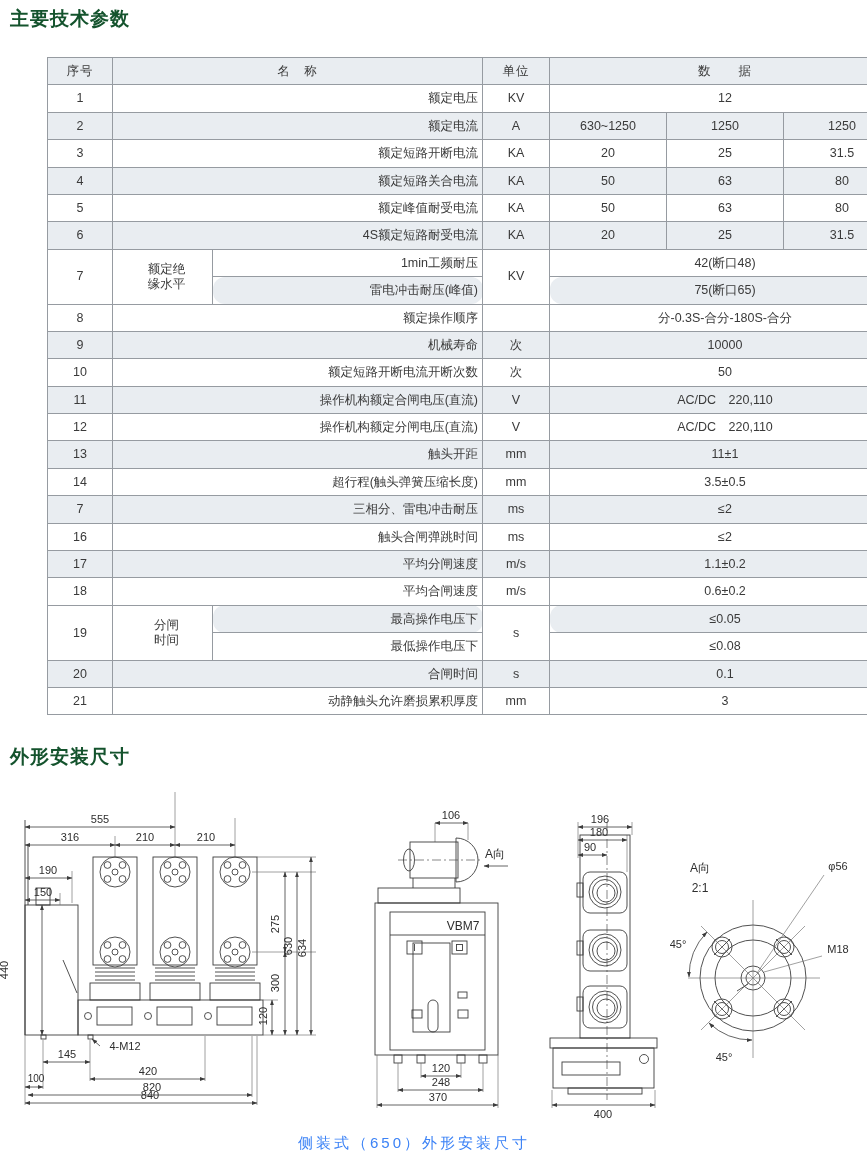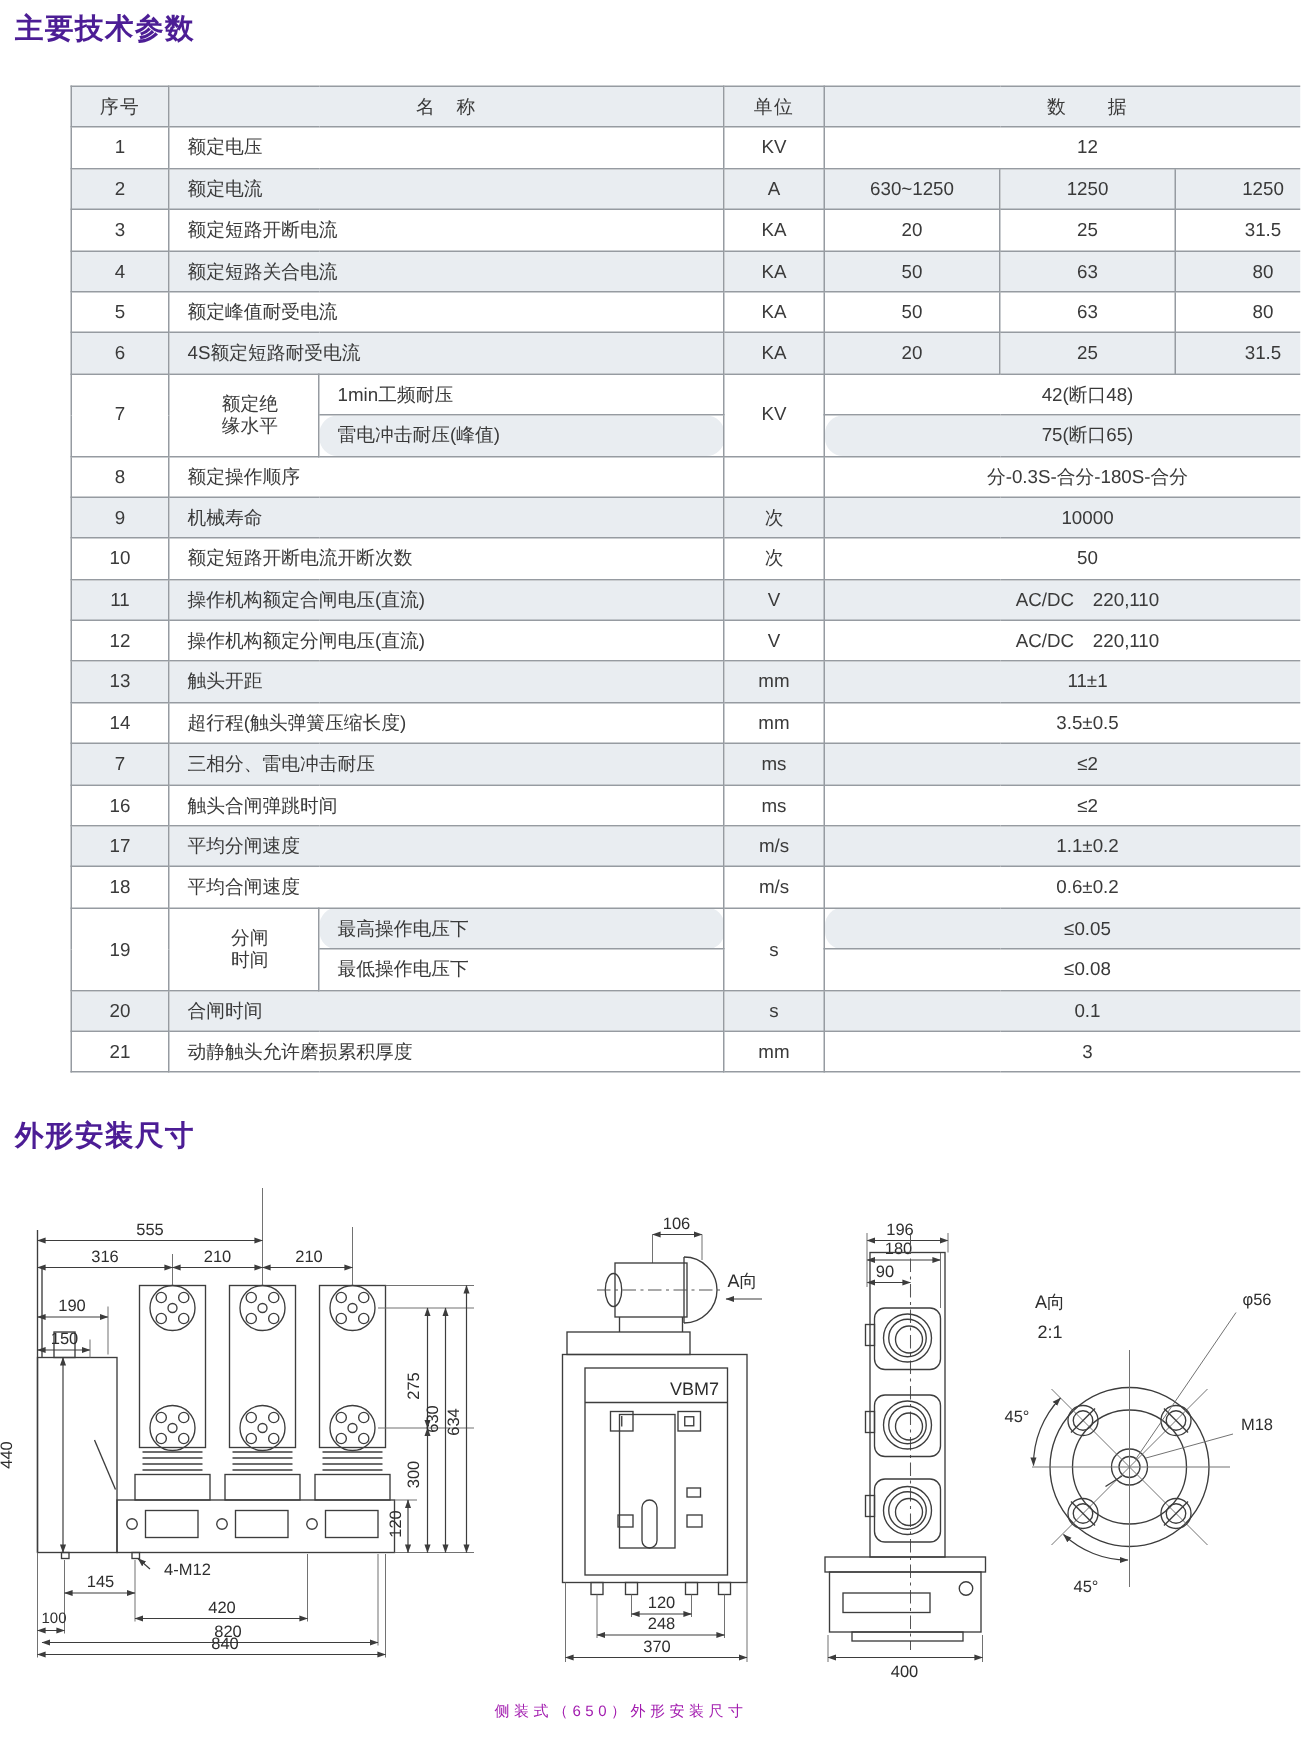--- a/index.html
+++ b/index.html
@@ -5,7 +5,7 @@
   html,body{margin:0;padding:0;background:#fff;}
   #page{position:relative;width:867px;height:1163px;background:#fff;overflow:hidden;
         font-family:"Liberation Sans","DejaVu Sans",sans-serif;color:#333;}
-  .section-title{position:absolute;left:10px;font-size:19px;font-weight:bold;color:#4c1d95;letter-spacing:1px;}
+  .section-title{position:absolute;left:10px;font-size:19px;font-weight:bold;color:#14532d;letter-spacing:1px;}
   #title1{top:6px;}
   #title2{top:744px;text-align:center;}
   table.params{position:absolute;left:8px;top:57px;width:853px;border-collapse:collapse;table-layout:fixed;margin-left:39px;}

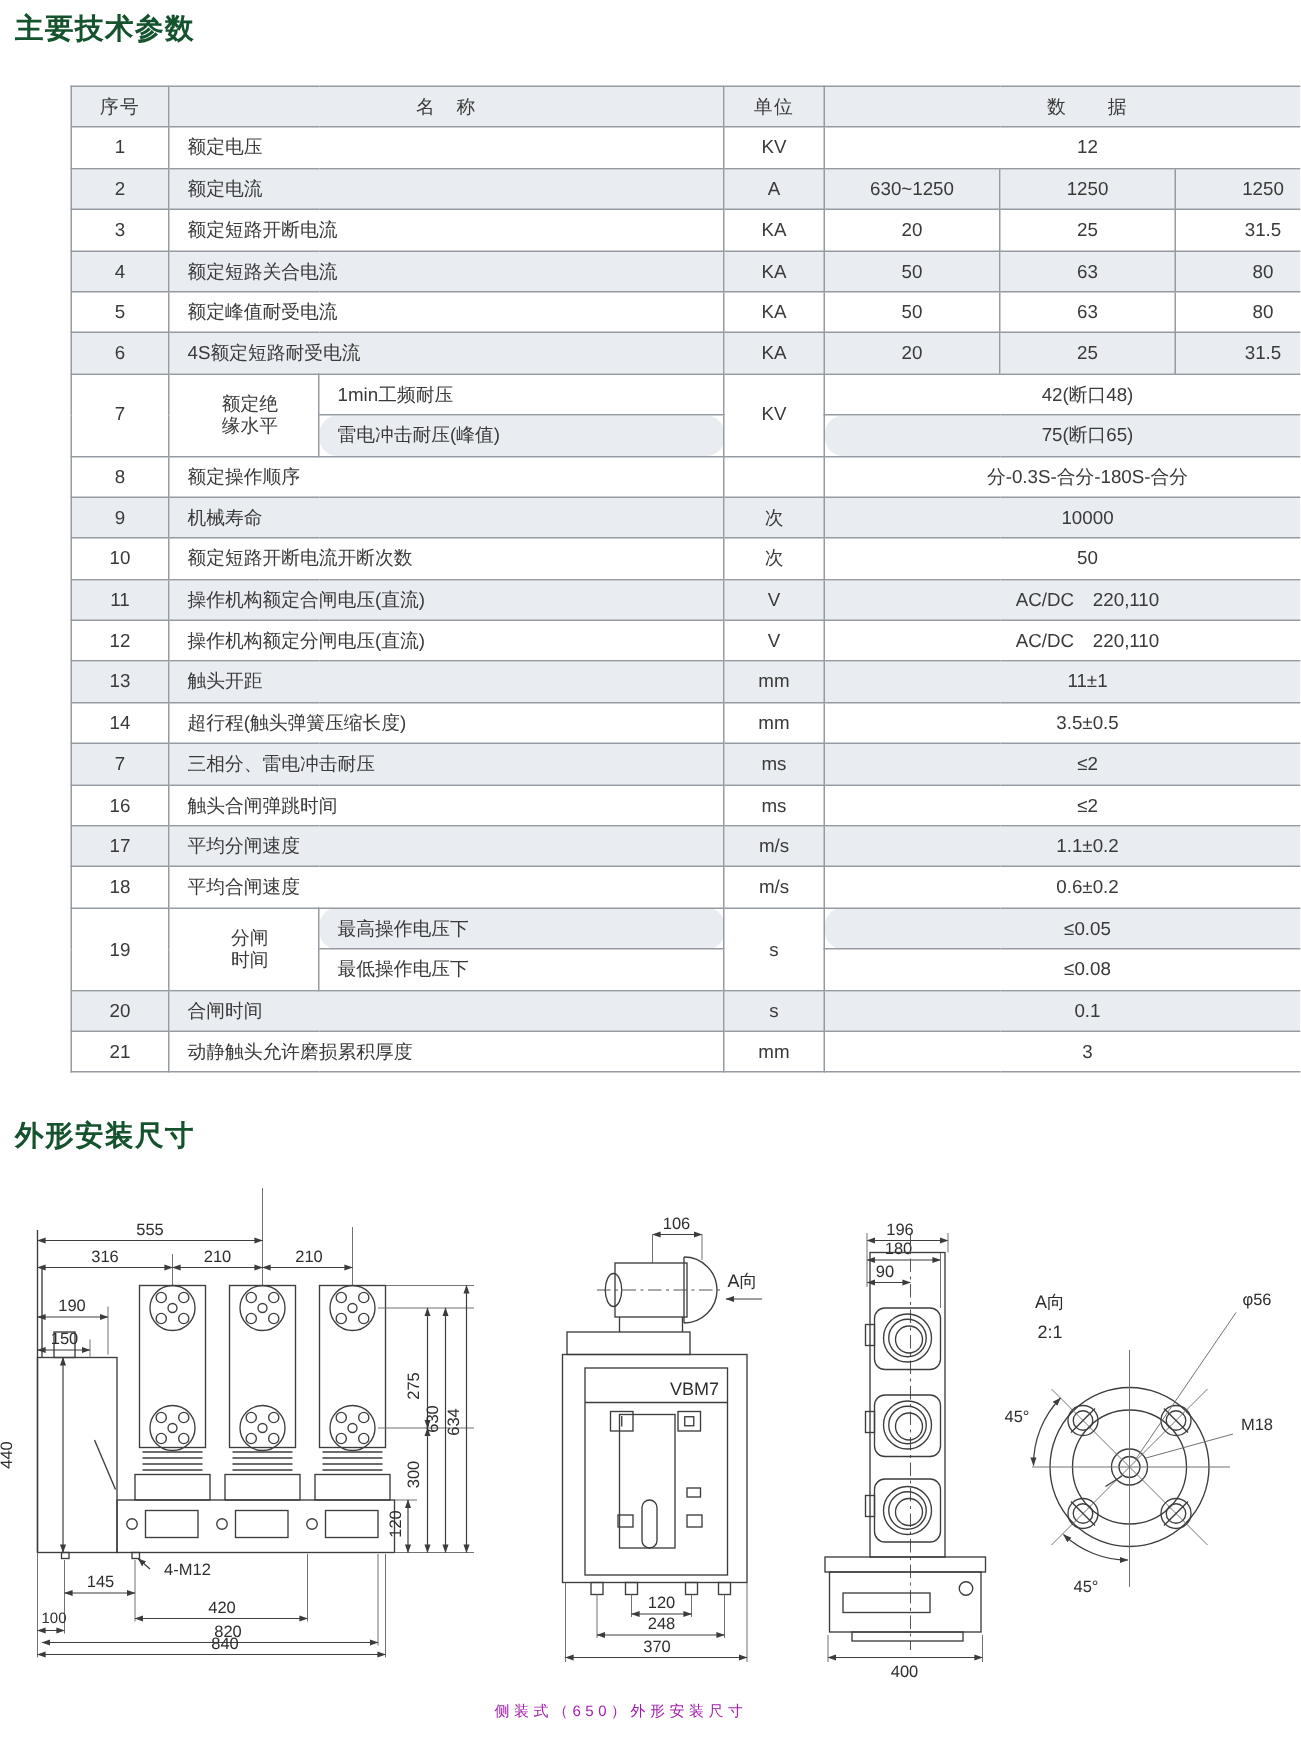--- a/index.html
+++ b/index.html
@@ -12,7 +12,7 @@
   .params th,.params td{border:1px solid #969ba1;height:26.4px;padding:0 4px;
         font-size:12.5px;font-weight:400;color:#3a3a3a;text-align:center;overflow:hidden;line-height:1.15;}
   .params th{background:#e9edf1;letter-spacing:1px;}
-  .params td.c-name,.params td.c-sub{text-align:left;padding-left:12px;}
+  .params td.c-name,.params td.c-sub{text-align:right;padding-left:12px;}
   .params td.c-prewrap{white-space:pre-line;text-align:center;padding-left:12px;}
   tr.shade td{background:#e9edf1;}
   td.shade{background:#e9edf1;border-radius:12px;}

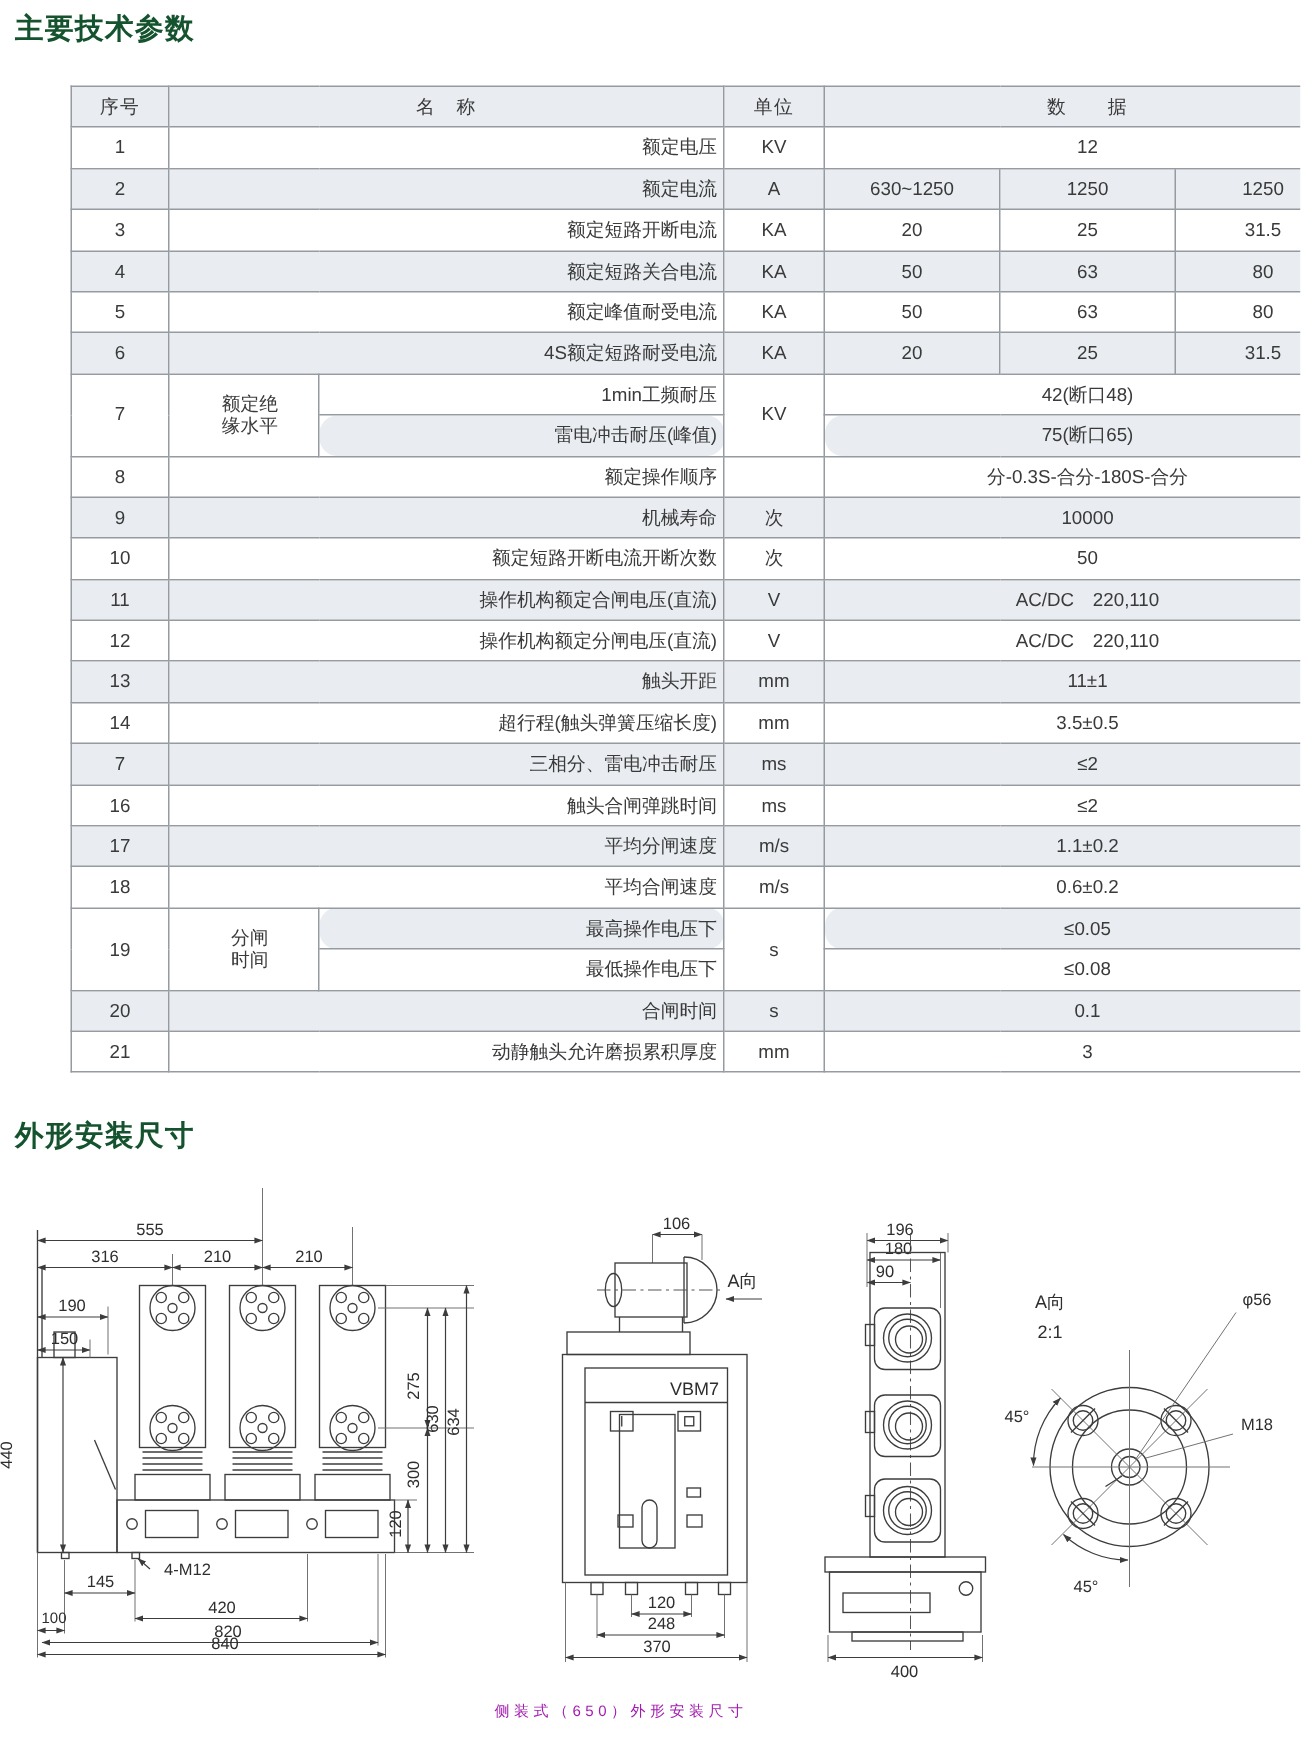--- a/index.html
+++ b/index.html
@@ -17,7 +17,7 @@
   tr.shade td{background:#e9edf1;}
   td.shade{background:#e9edf1;border-radius:12px;}
   #caption{position:absolute;top:1134px;left:0;width:828px;text-align:center;
-        font-size:10px;color:#a21caf;letter-spacing:3px;}
+        font-size:15px;color:#3b82f6;letter-spacing:3px;}
   svg text{fill:#2e2e2e;font-size:11px;font-family:"Liberation Sans","DejaVu Sans",sans-serif;text-anchor:middle;}
   svg .ln{stroke:#3d3d3d;fill:none;stroke-width:.9;}
   svg .dim{stroke:#3d3d3d;fill:none;stroke-width:.8;}

